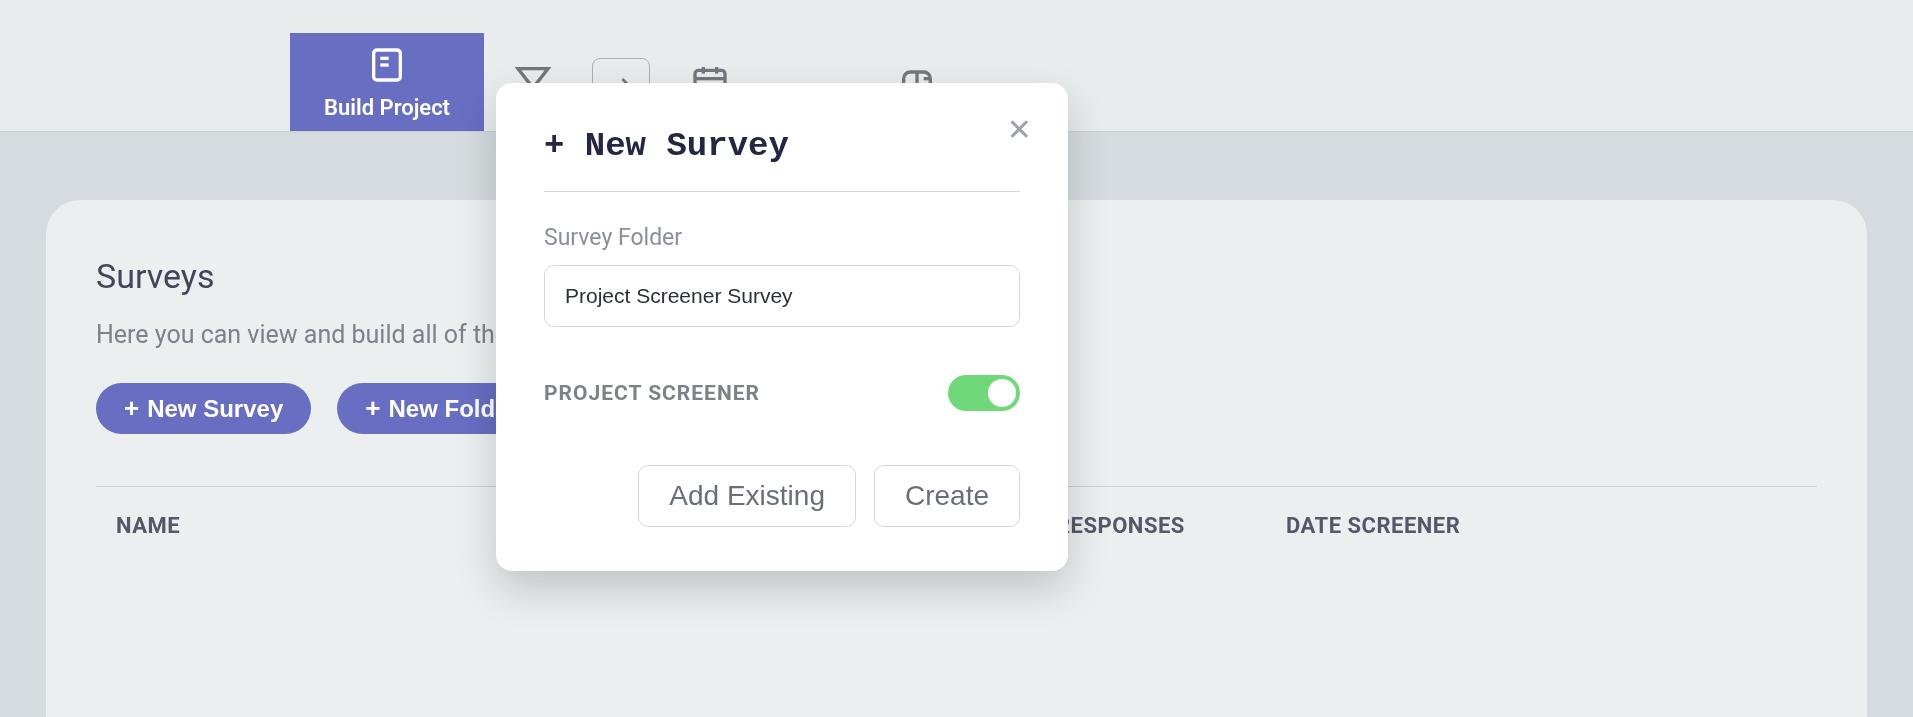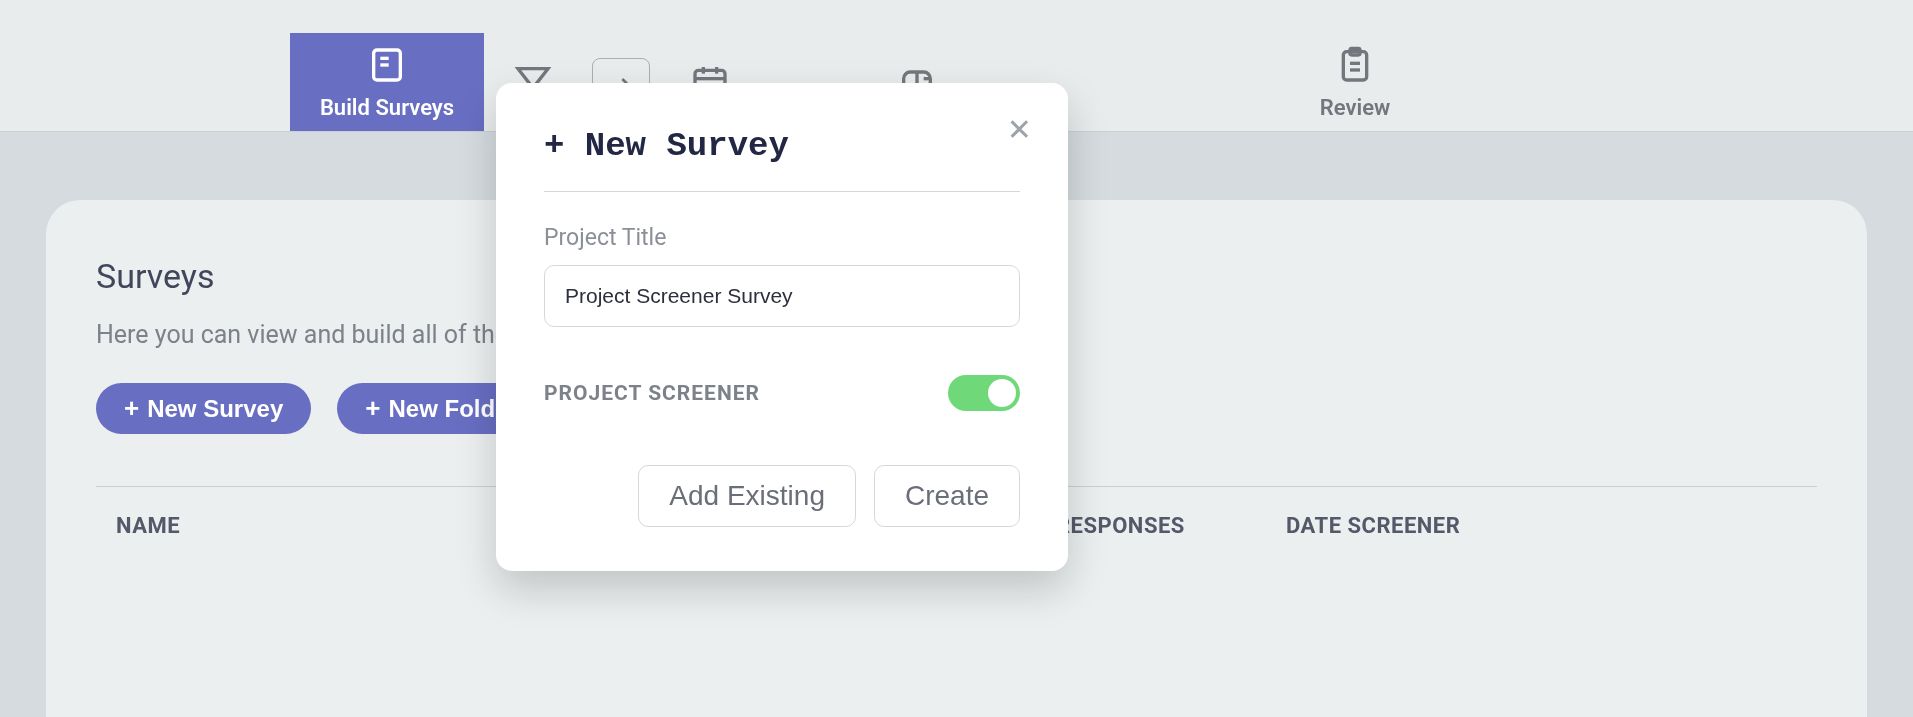--- a/index.html
+++ b/index.html
@@ -62,7 +62,7 @@
           <line x1="8" y1="12" x2="13" y2="12"></line>
         </svg>
     </span>
-    <span>Build Surveys</span>
+    <span>Build Project</span>
   </div>
 
   <div class="tab tab-plain">

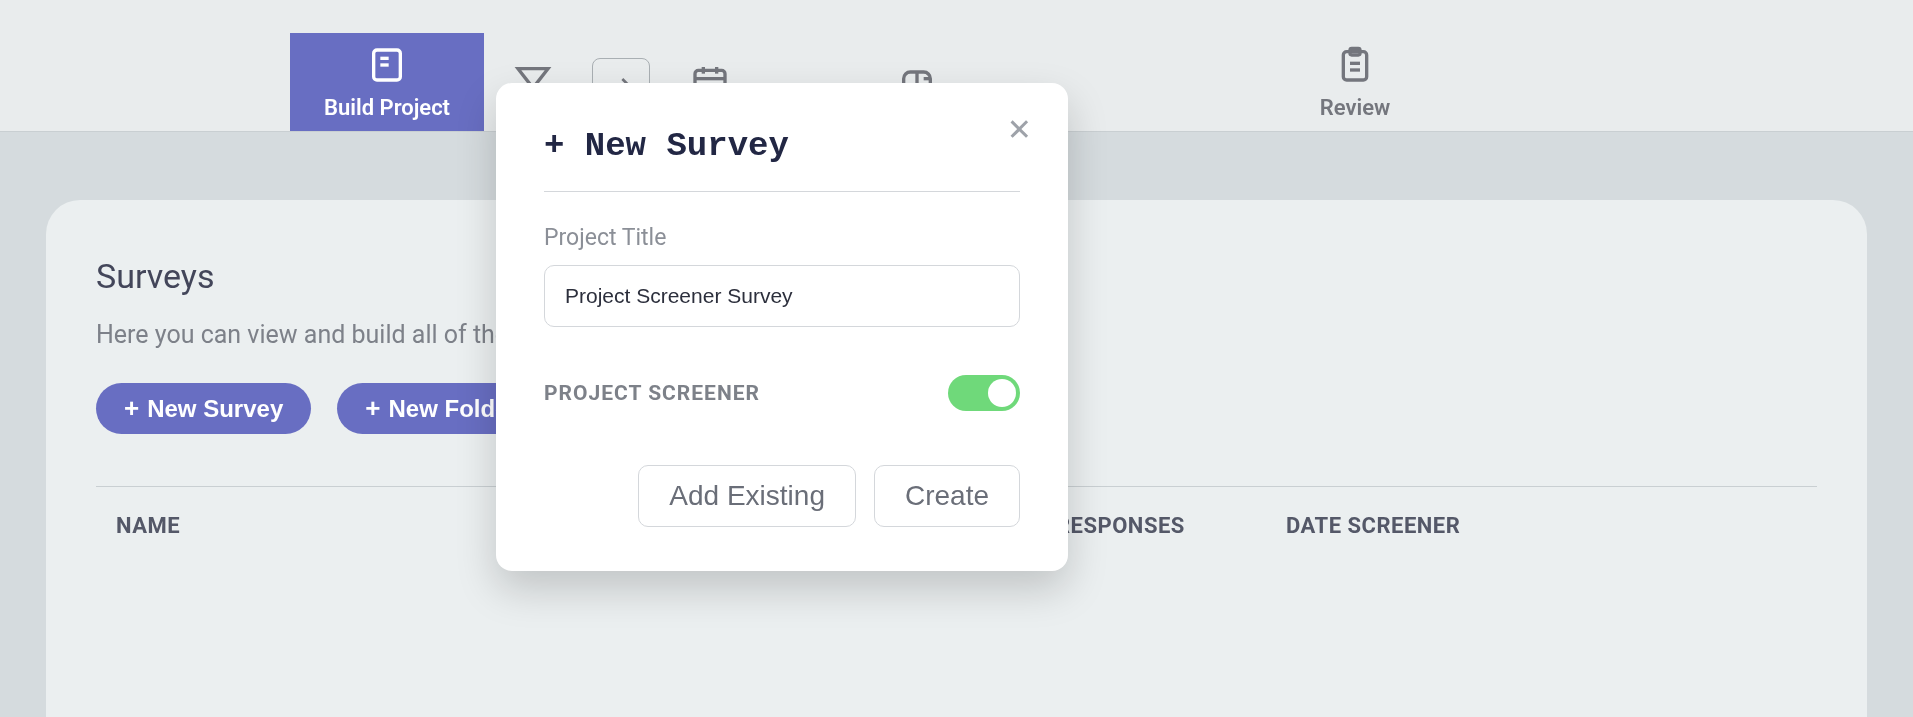--- a/index.html
+++ b/index.html
@@ -104,17 +104,6 @@
     </span>
   </div>
 
-  <div class="tab tab-review">
-    <span class="tab-icon">
-      <svg viewBox="0 0 24 24">
-          <rect x="5" y="4" width="14" height="17" rx="2"></rect>
-          <rect x="9" y="2" width="6" height="4" rx="1"></rect>
-          <line x1="9" y1="11" x2="15" y2="11"></line>
-          <line x1="9" y1="15" x2="15" y2="15"></line>
-        </svg>
-    </span>
-    <span>Review</span>
-  </div>
 </div>
 
 <div class="main-area">

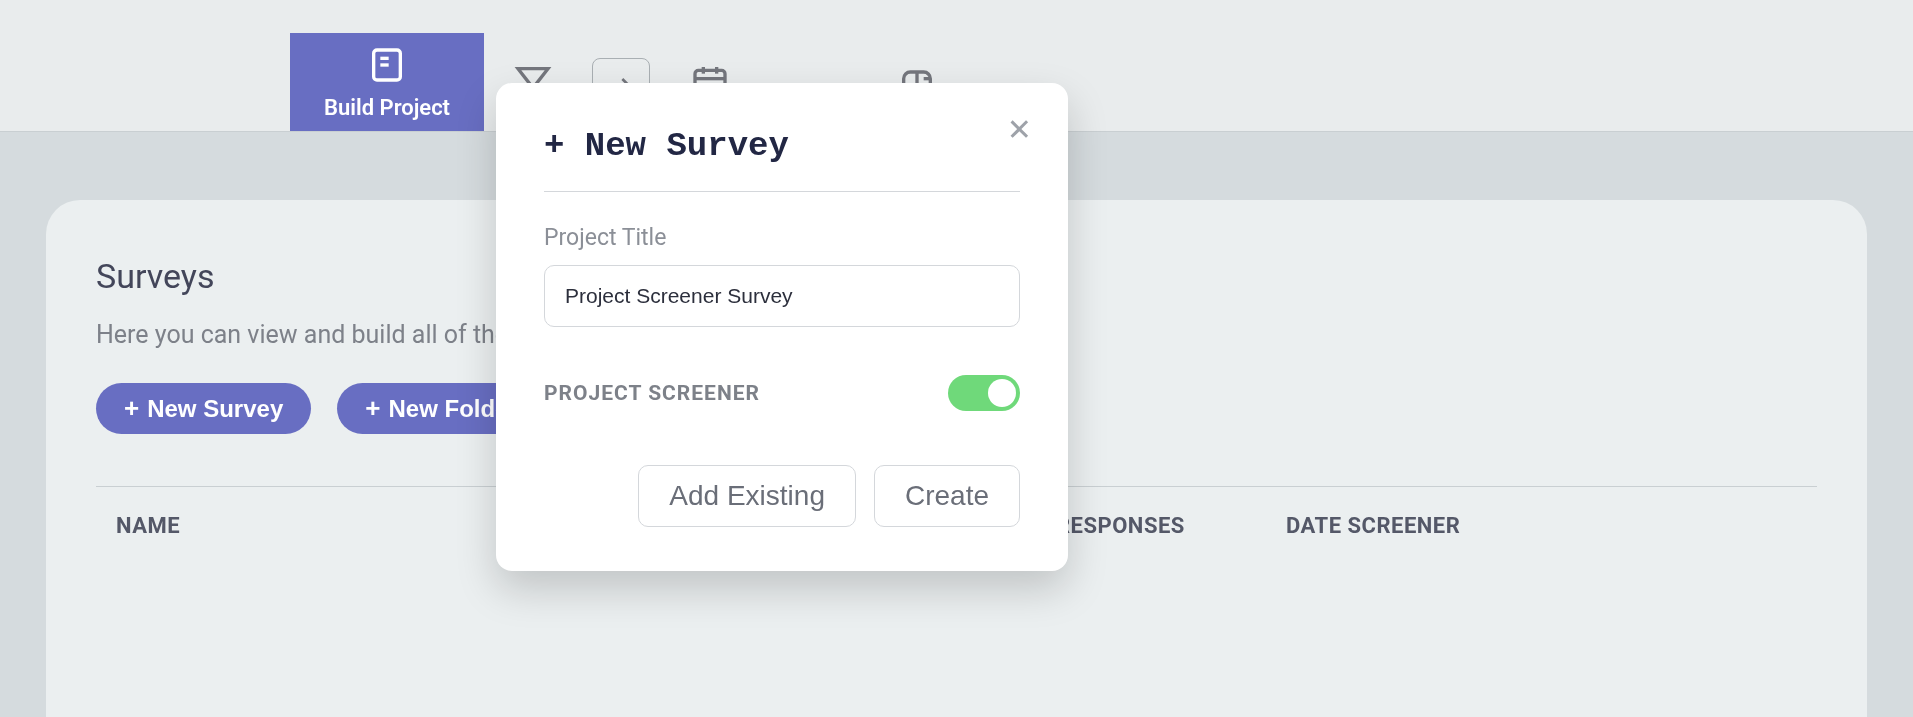--- a/index.html
+++ b/index.html
@@ -131,7 +131,7 @@
 <div class="modal">
   <div class="modal-close">✕</div>
   <div class="modal-title">+ New Survey</div>
-  <div class="field-label">Project Title</div>
+  <div class="field-label">Survey Folder</div>
   <input class="text-input" type="text" value="Project Screener Survey" style="">
   <div class="toggle-row">
     <div class="toggle-label">PROJECT SCREENER</div>

